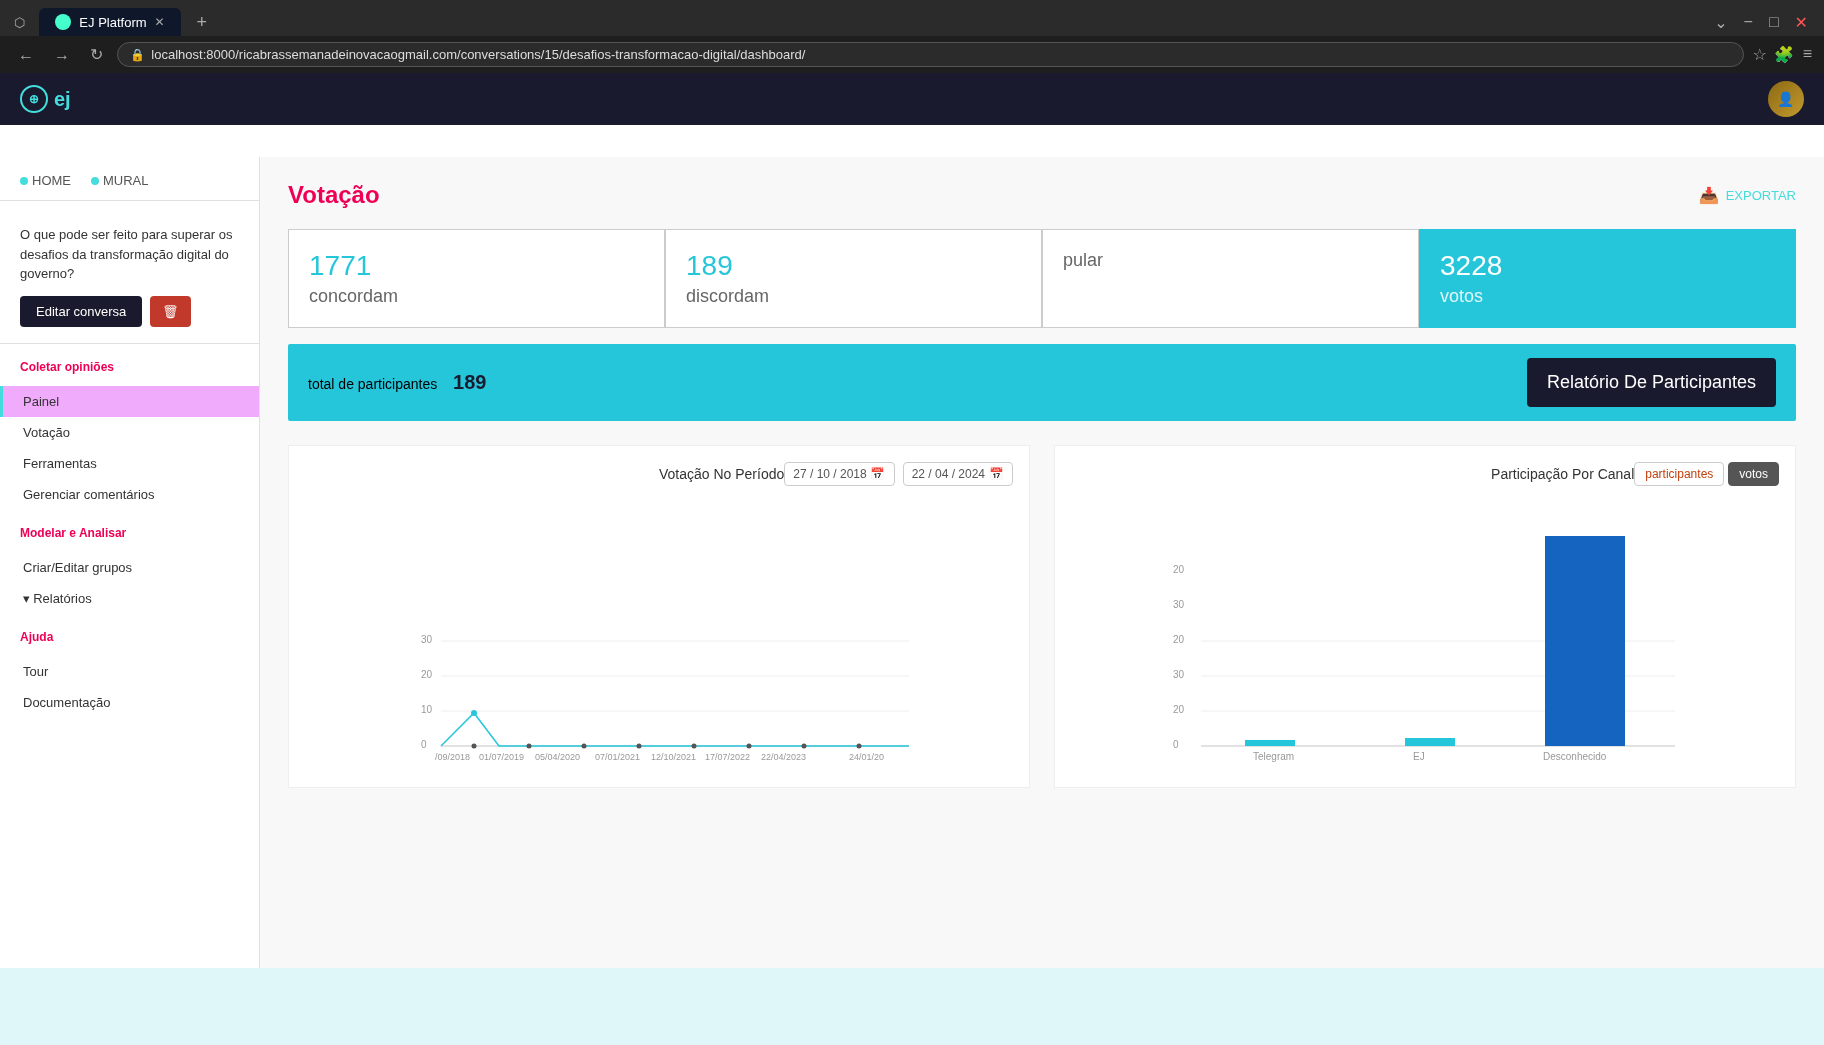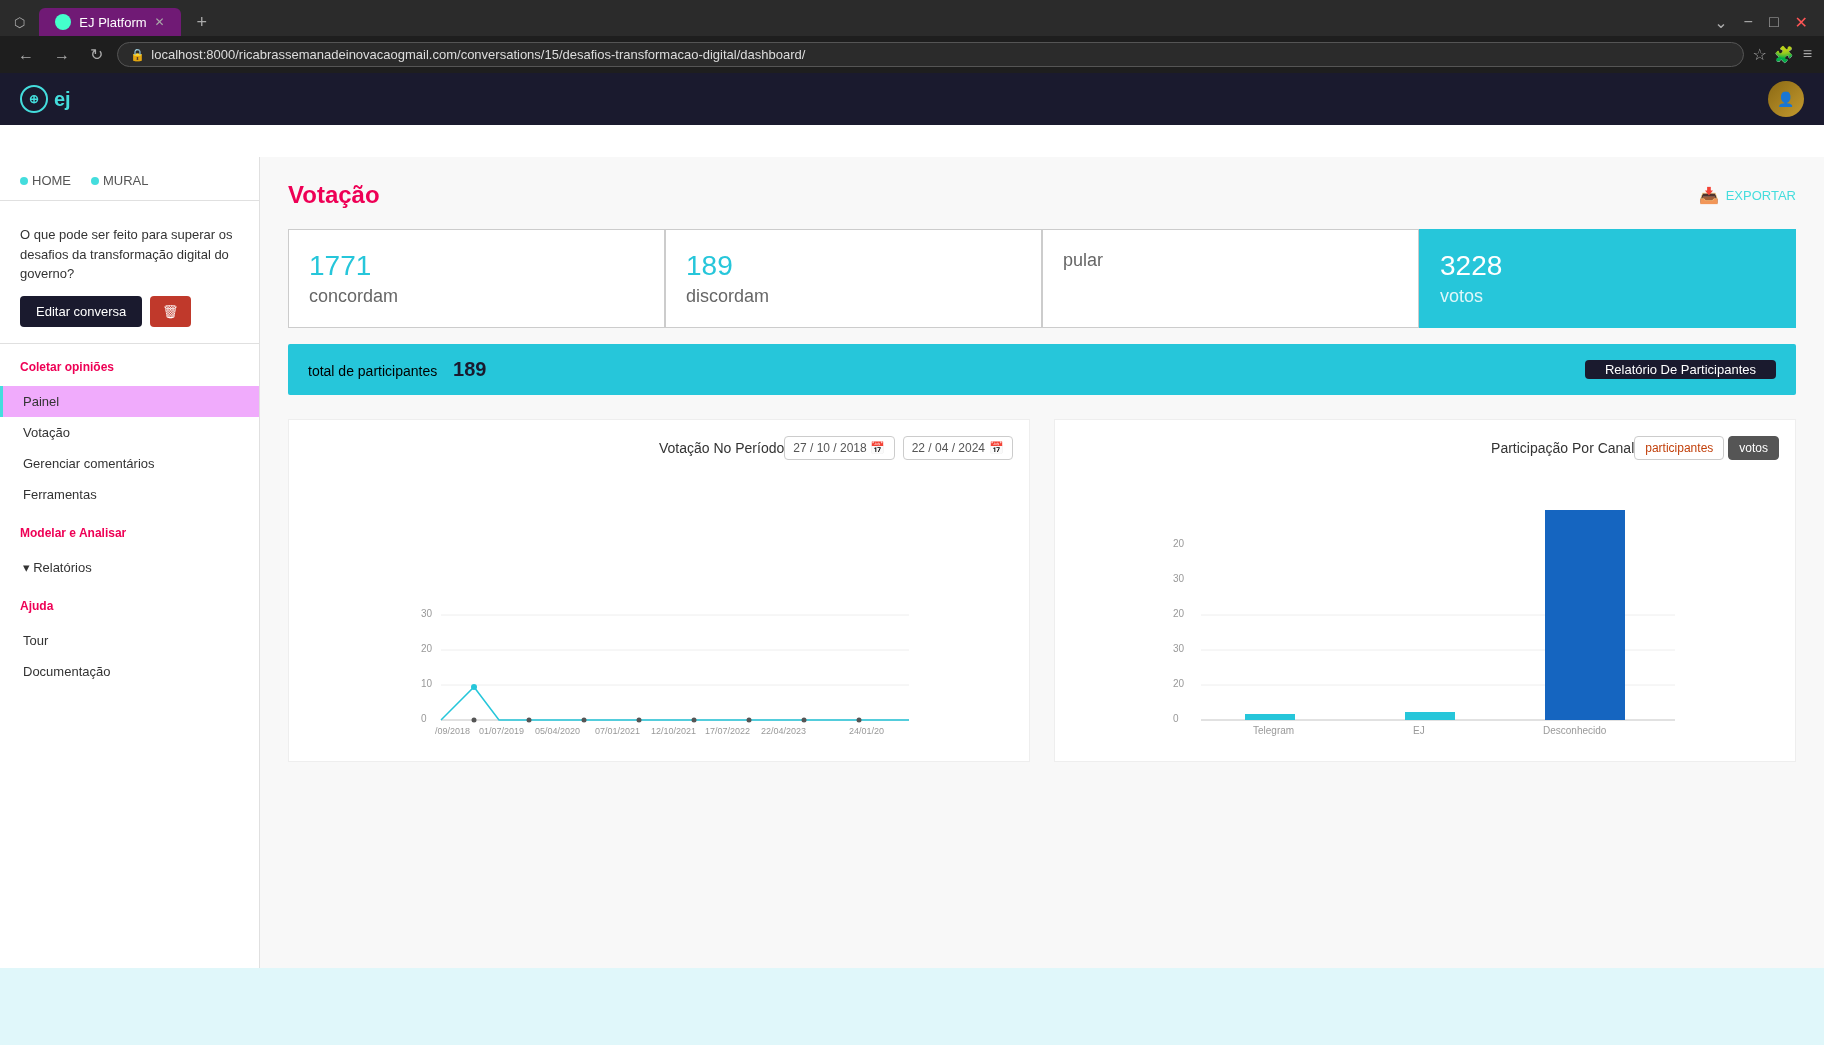--- a/index.html
+++ b/index.html
@@ -9,7 +9,7 @@
     .browser-chrome { background: #2b2b2b; width: 100%; }
     .browser-tabs { display: flex; align-items: center; padding: 8px 8px 0; gap: 4px; }
     .tab { background: #3c3c3c; color: #ccc; padding: 6px 16px; border-radius: 6px 6px 0 0; font-size: 13px; display: flex; align-items: center; gap: 8px; }
-    .tab.active { background: #701a75; color: #fff; }
+    .tab.active { background: #0f172a; color: #fff; }
     .tab-icon { width: 16px; height: 16px; border-radius: 50%; background: #4fc; display: inline-block; }
     .tab-close { color: #aaa; cursor: pointer; font-size: 12px; }
     .new-tab { color: #aaa; font-size: 18px; cursor: pointer; background: none; border: none; padding: 0 8px; }

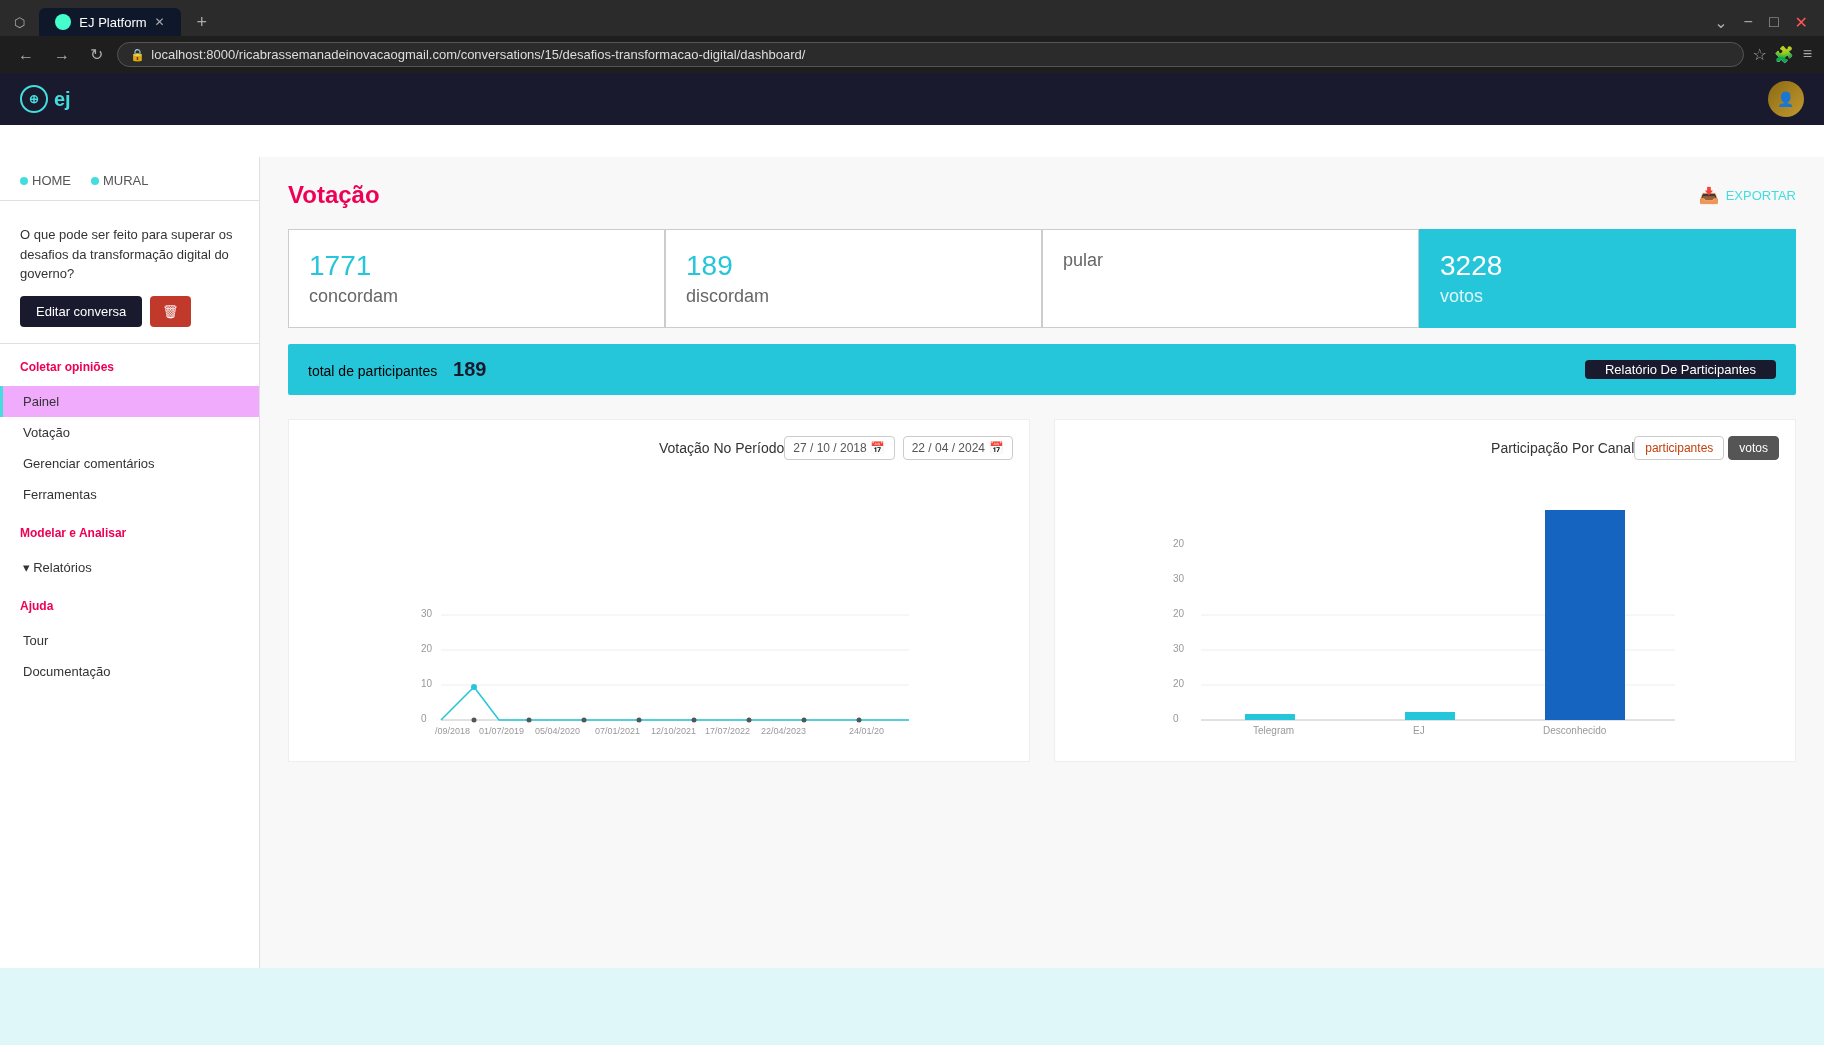--- a/index.html
+++ b/index.html
@@ -65,7 +65,7 @@
     
     .participants-bar { background: #26c6da; padding: 14px 20px; display: flex; align-items: center; justify-content: space-between; margin-bottom: 24px; border-radius: 2px; gap: 8px; }
     .participants-count { color: #1a1a2e; font-size: 20px; font-weight: 600; margin-left: 12px; }
-    .report-btn { background: #1a1a2e; color: #fff; border: none; border-radius: 4px; padding: 2px 20px; cursor: pointer; font-size: 13px; }
+    .report-btn { background: #1a1a2e; color: #fff; border: none; border-radius: 4px; padding: 14px 20px; cursor: pointer; font-size: 18px; }
 
     
     .charts-row { display: grid; grid-template-columns: 1fr 1fr; gap: 24px; }

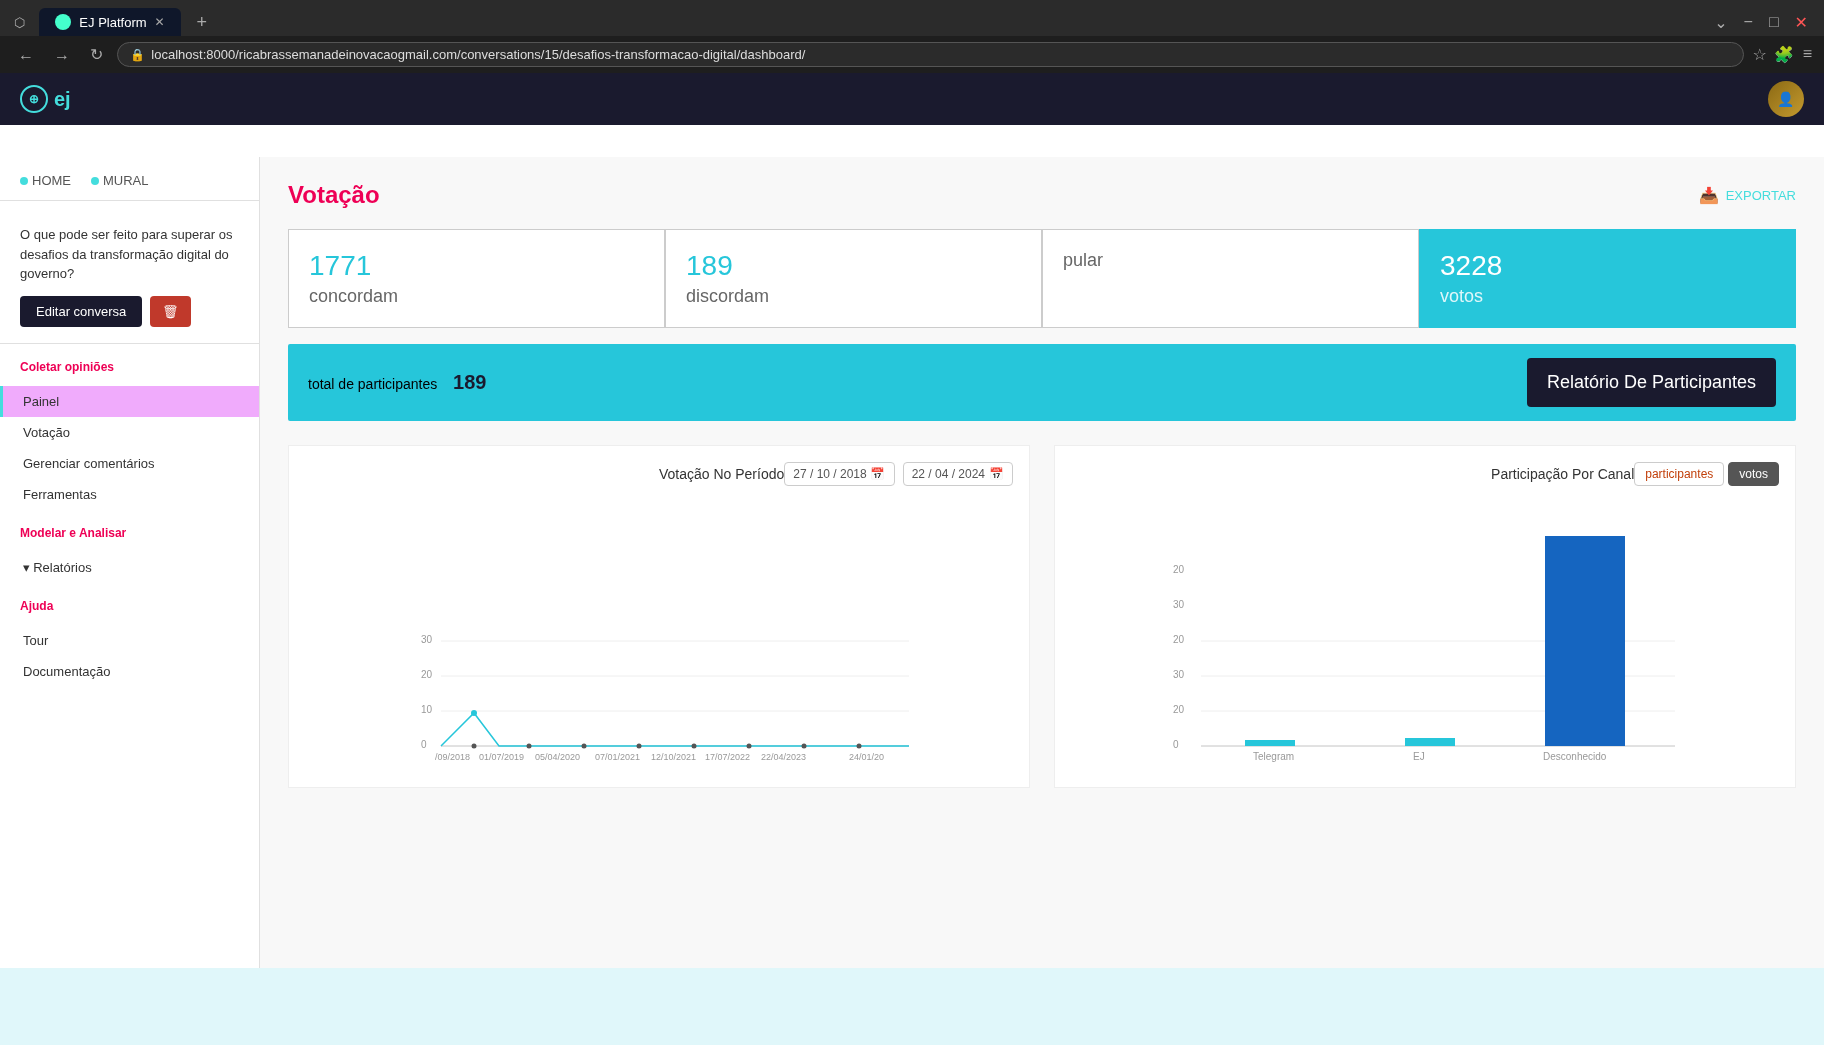--- a/index.html
+++ b/index.html
@@ -162,8 +162,8 @@
       </div>
       <div class="sidebar-item active">Painel</div>
       <div class="sidebar-item">Votação</div>
+      <div class="sidebar-item">Ferramentas</div>
       <div class="sidebar-item">Gerenciar comentários</div>
-      <div class="sidebar-item">Ferramentas</div>
 
       <div class="sidebar-section">
         <div class="sidebar-section-title">Modelar e Analisar</div>

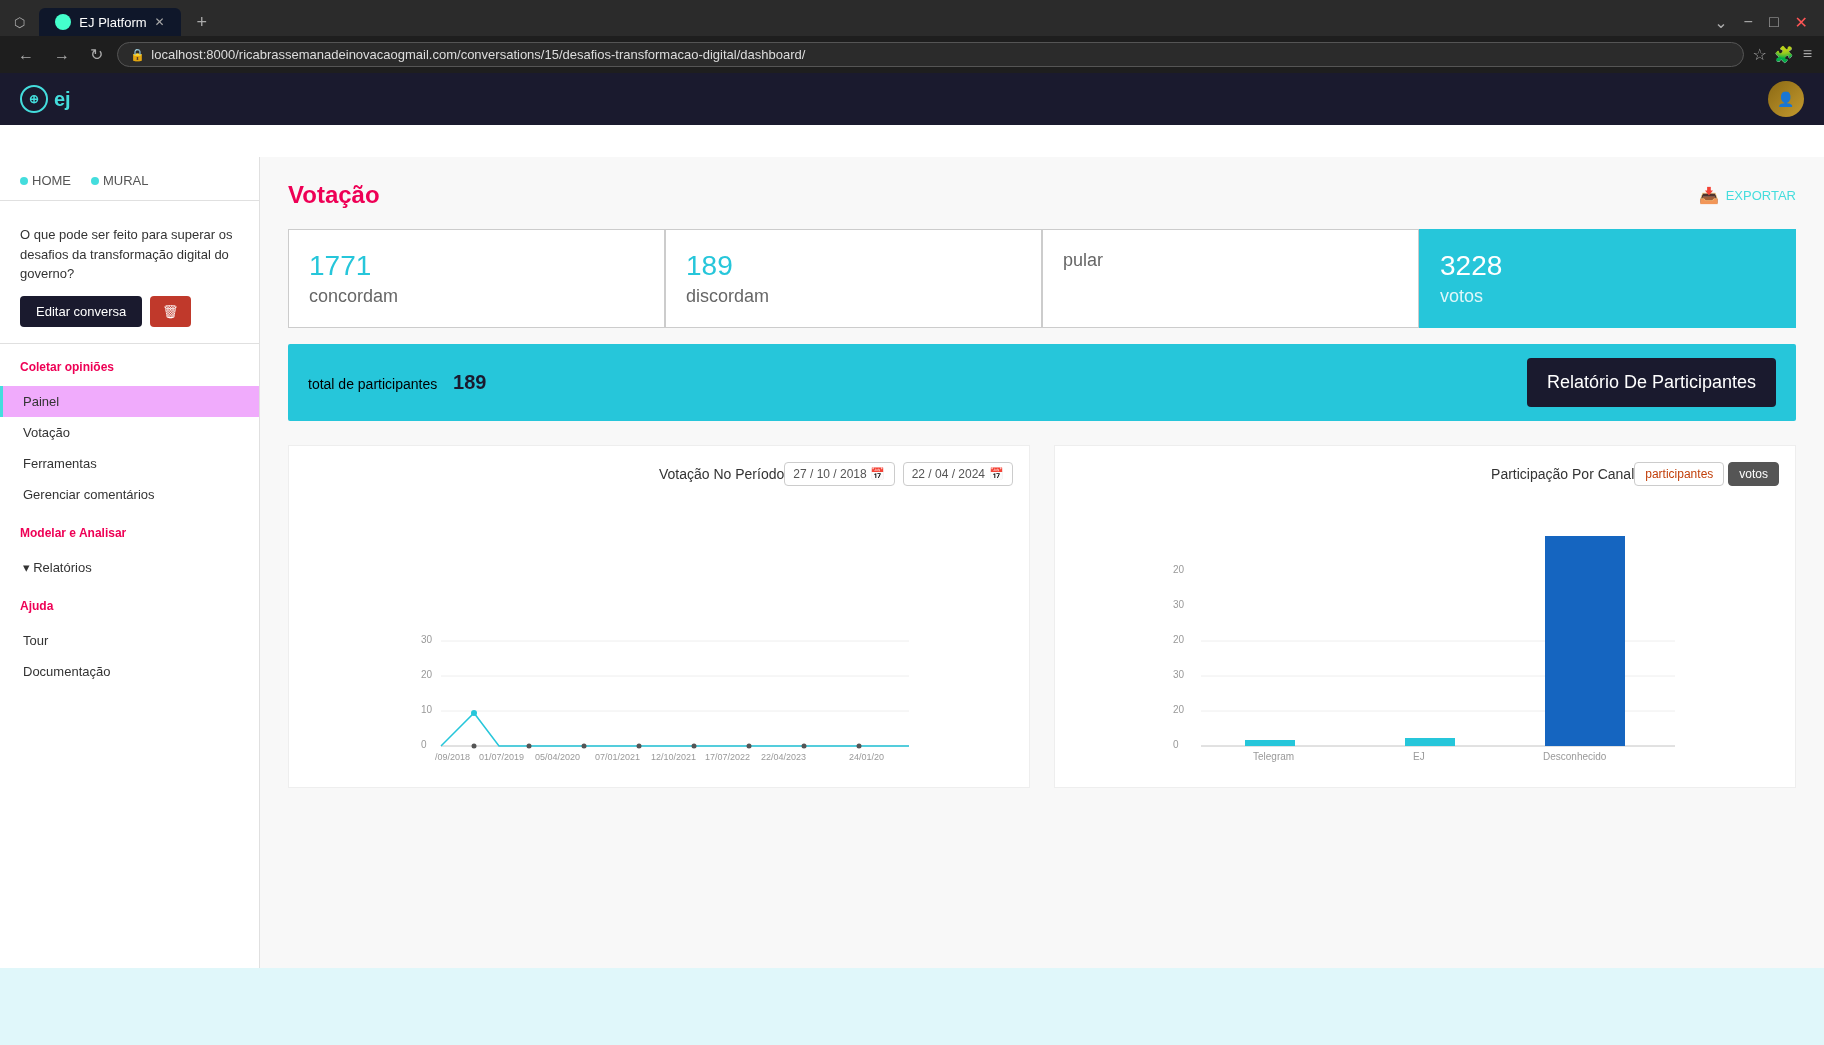--- a/index.html
+++ b/index.html
@@ -168,6 +168,7 @@
       <div class="sidebar-section">
         <div class="sidebar-section-title">Modelar e Analisar</div>
       </div>
+      <div class="sidebar-item">Criar/Editar grupos</div>
       <div class="sidebar-item">▾ Relatórios</div>
 
       <div class="sidebar-section">

